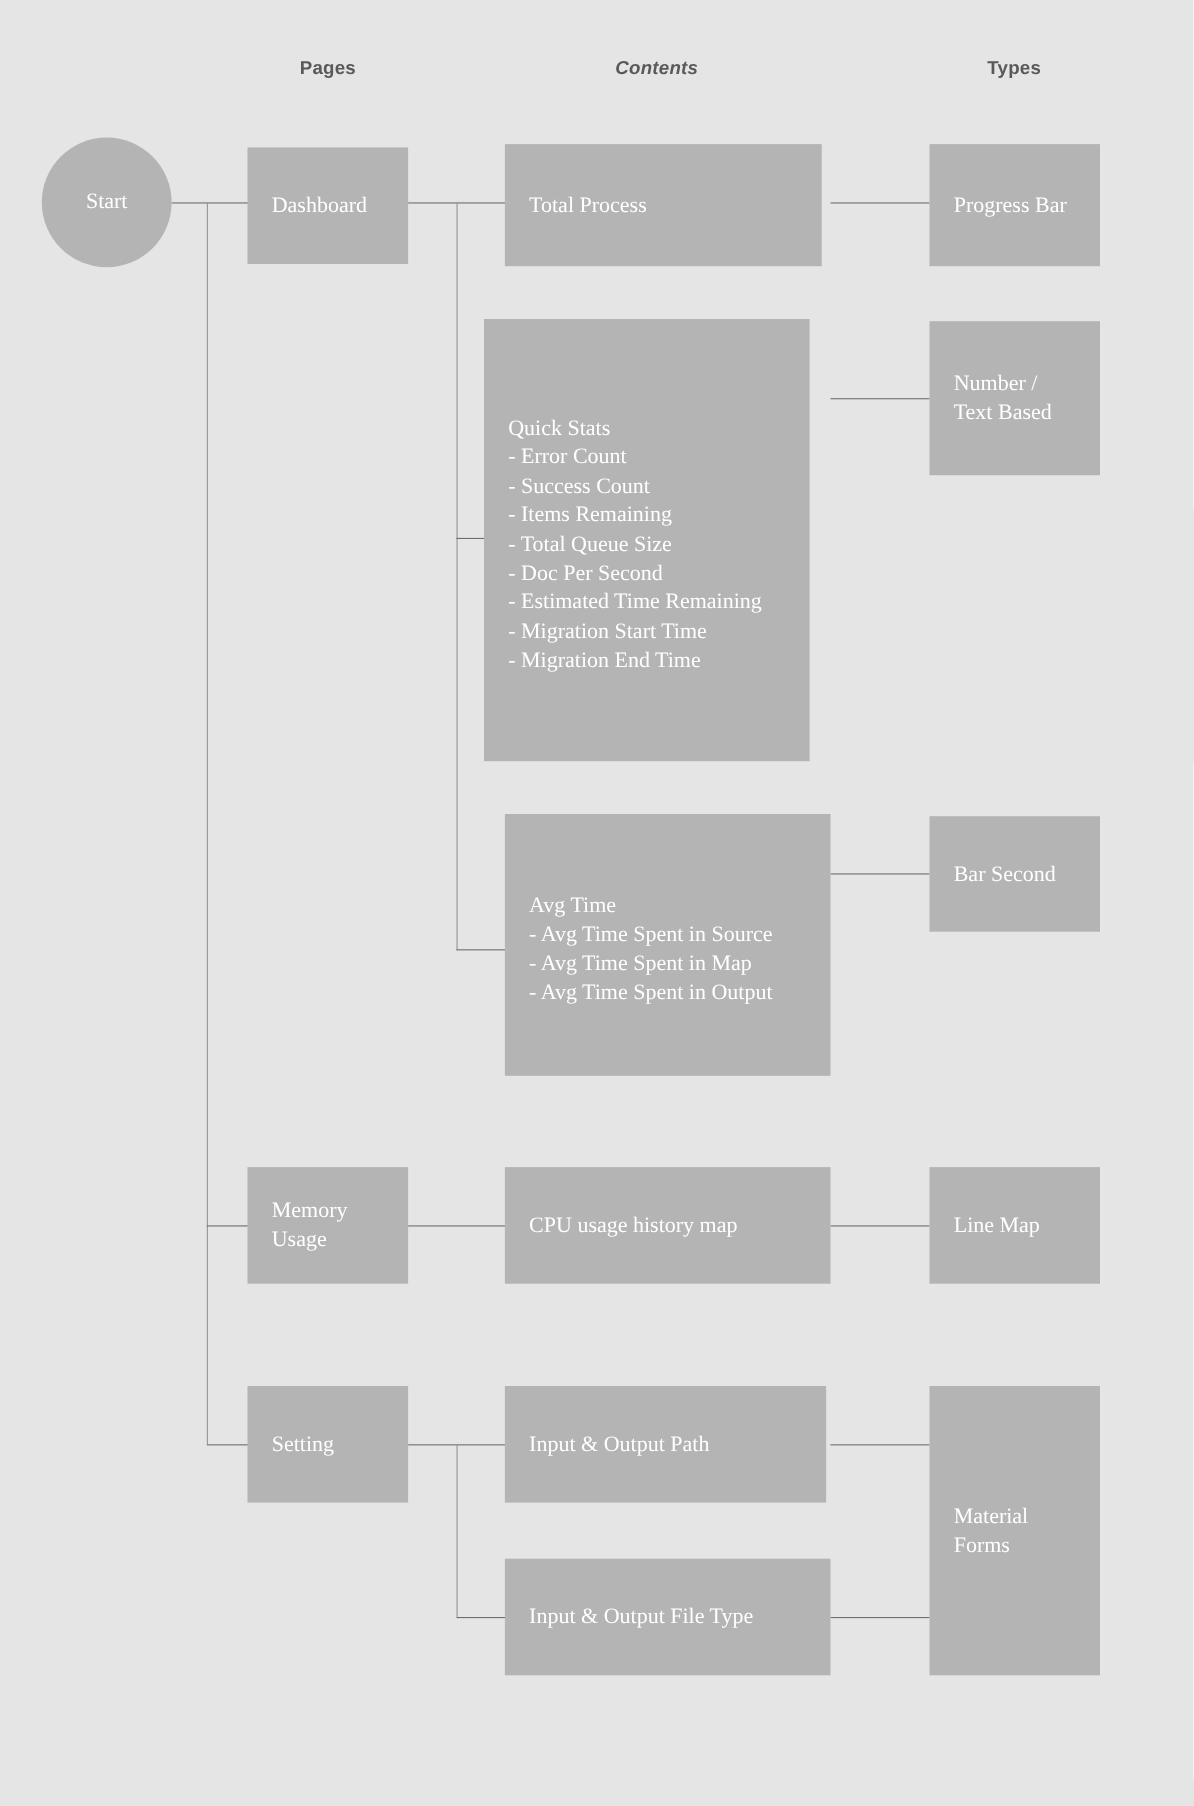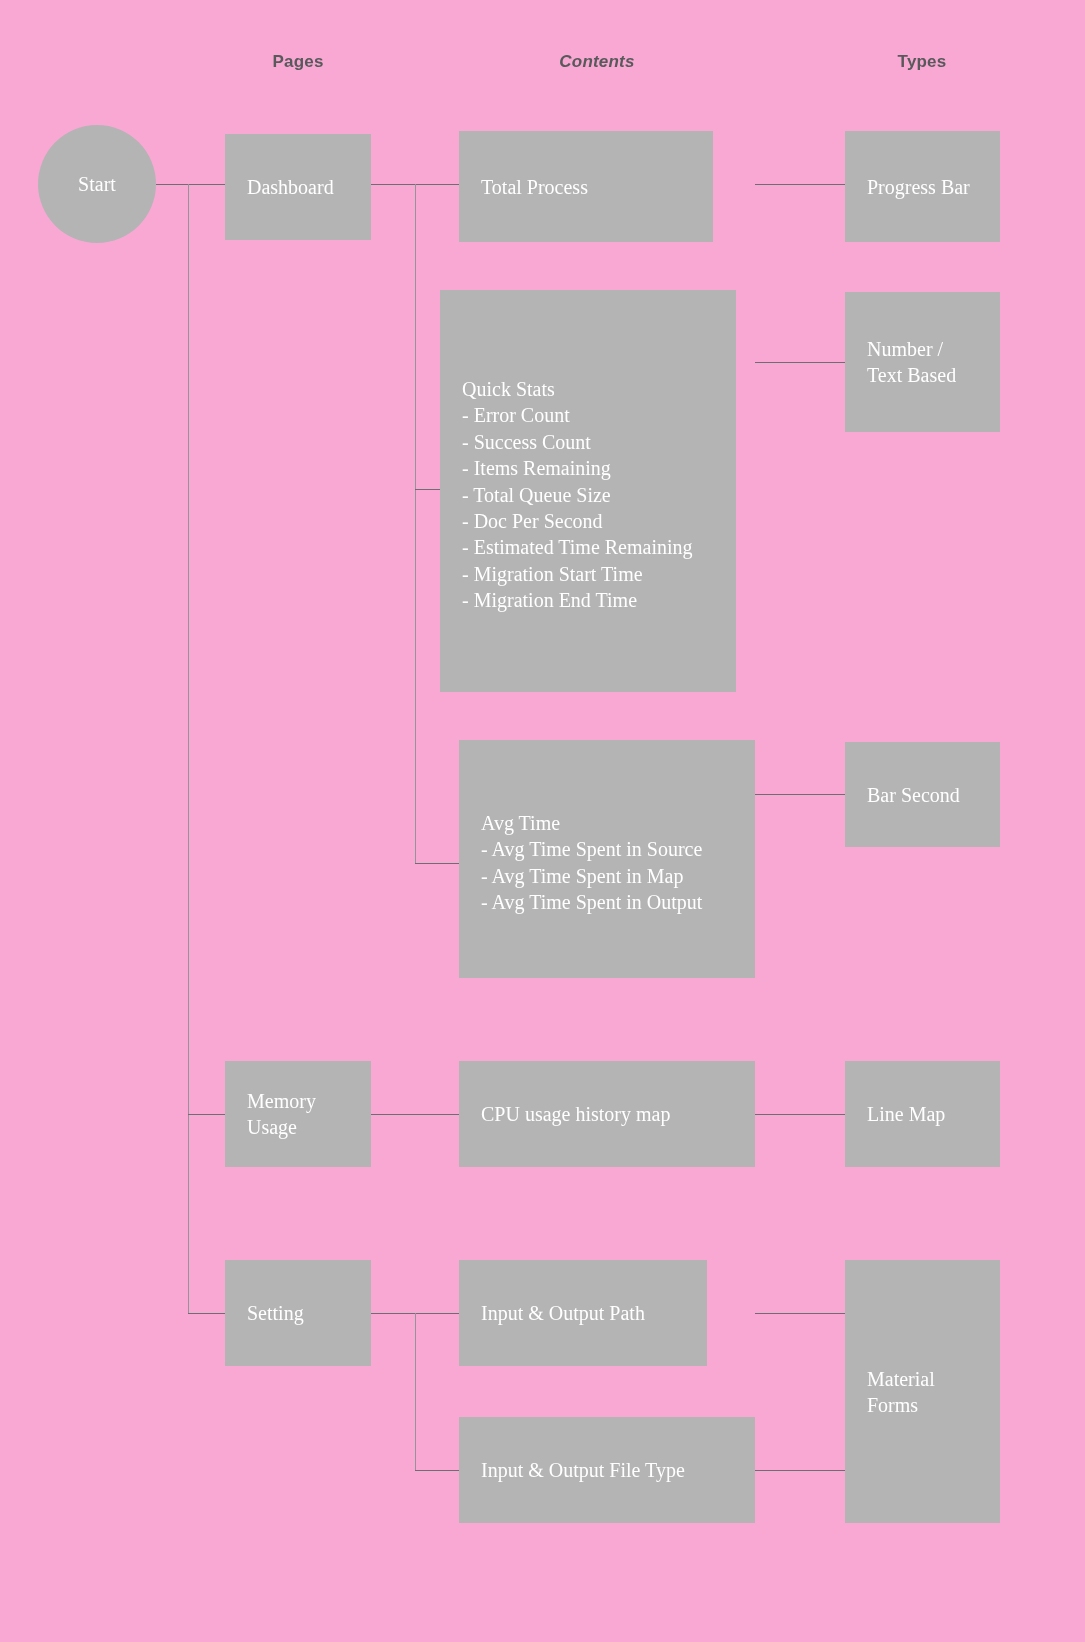--- a/index.html
+++ b/index.html
@@ -14,7 +14,7 @@
     position: relative;
     width: 1085px;
     height: 1642px;
-    background: #f9a8d4;
+    background: #e5e5e5;
     overflow: hidden;
   }
 

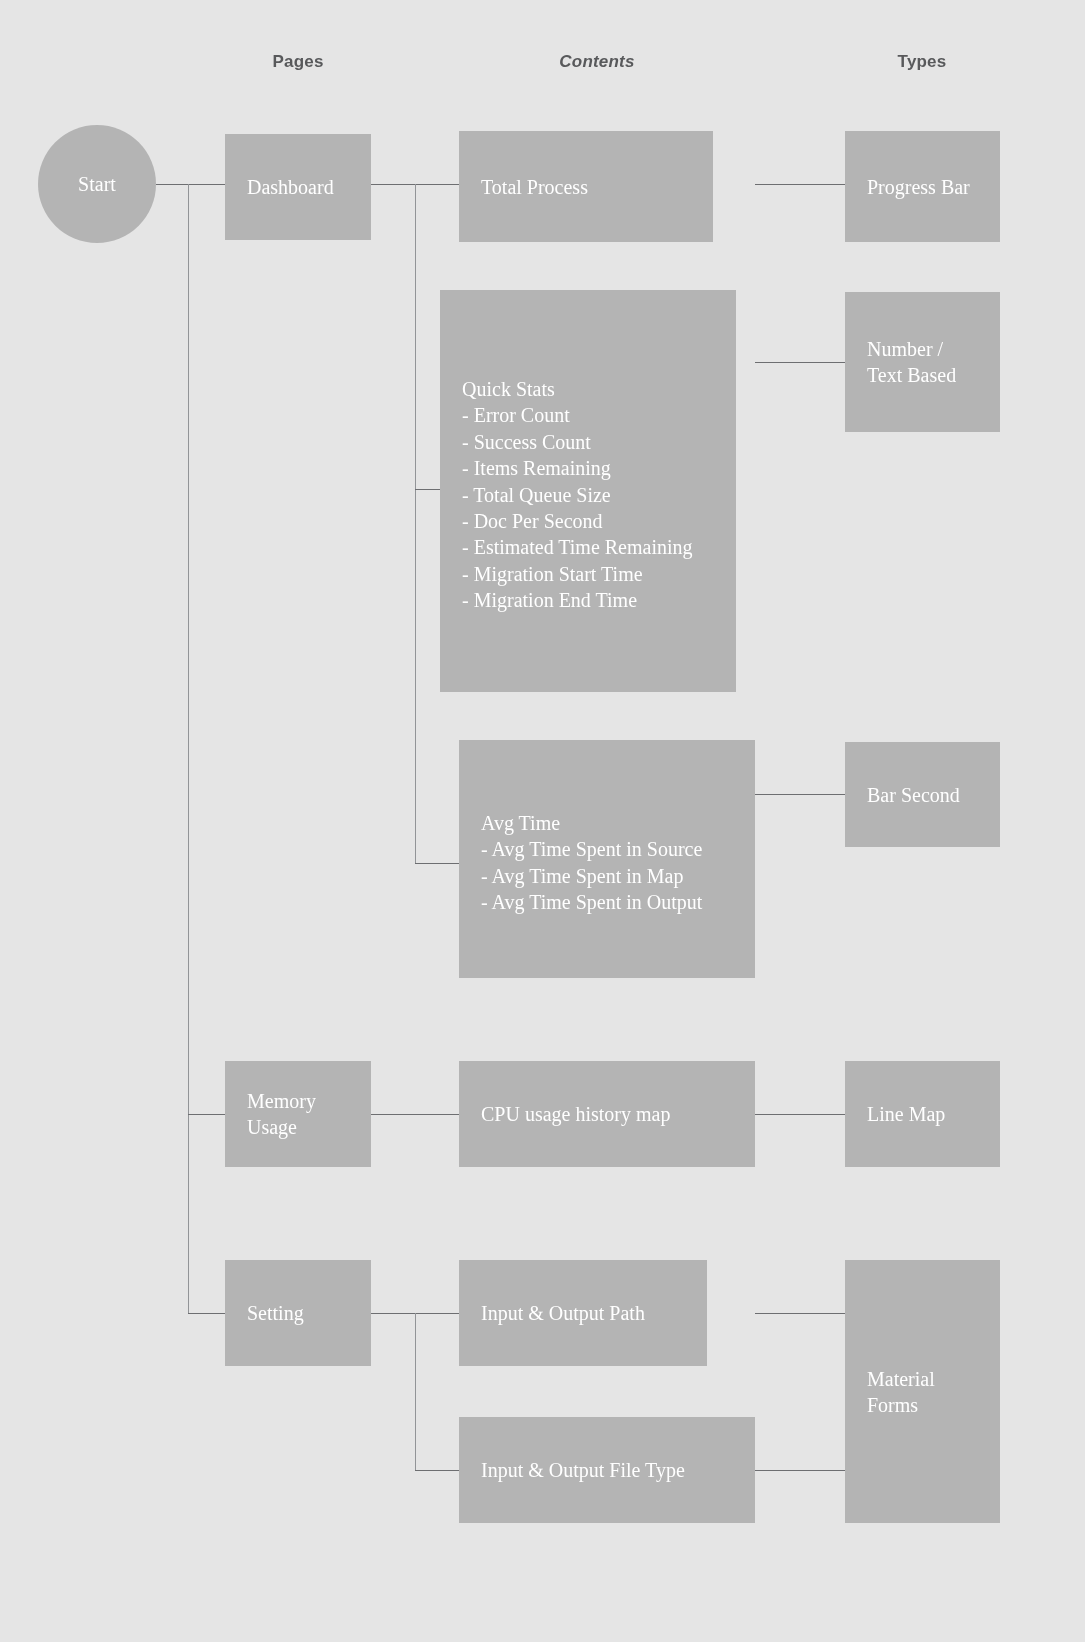--- a/index.html
+++ b/index.html
@@ -145,7 +145,7 @@
     <span class="label">Setting</span>
   </div>
 
-  <div class="node v-center" style="left:459px; top:131px; width:254px; height:111px;">
+  <div class="node v-center" style="left:459px; top:131px; width:288px; height:111px;">
     <span class="label">Total Process</span>
   </div>
 

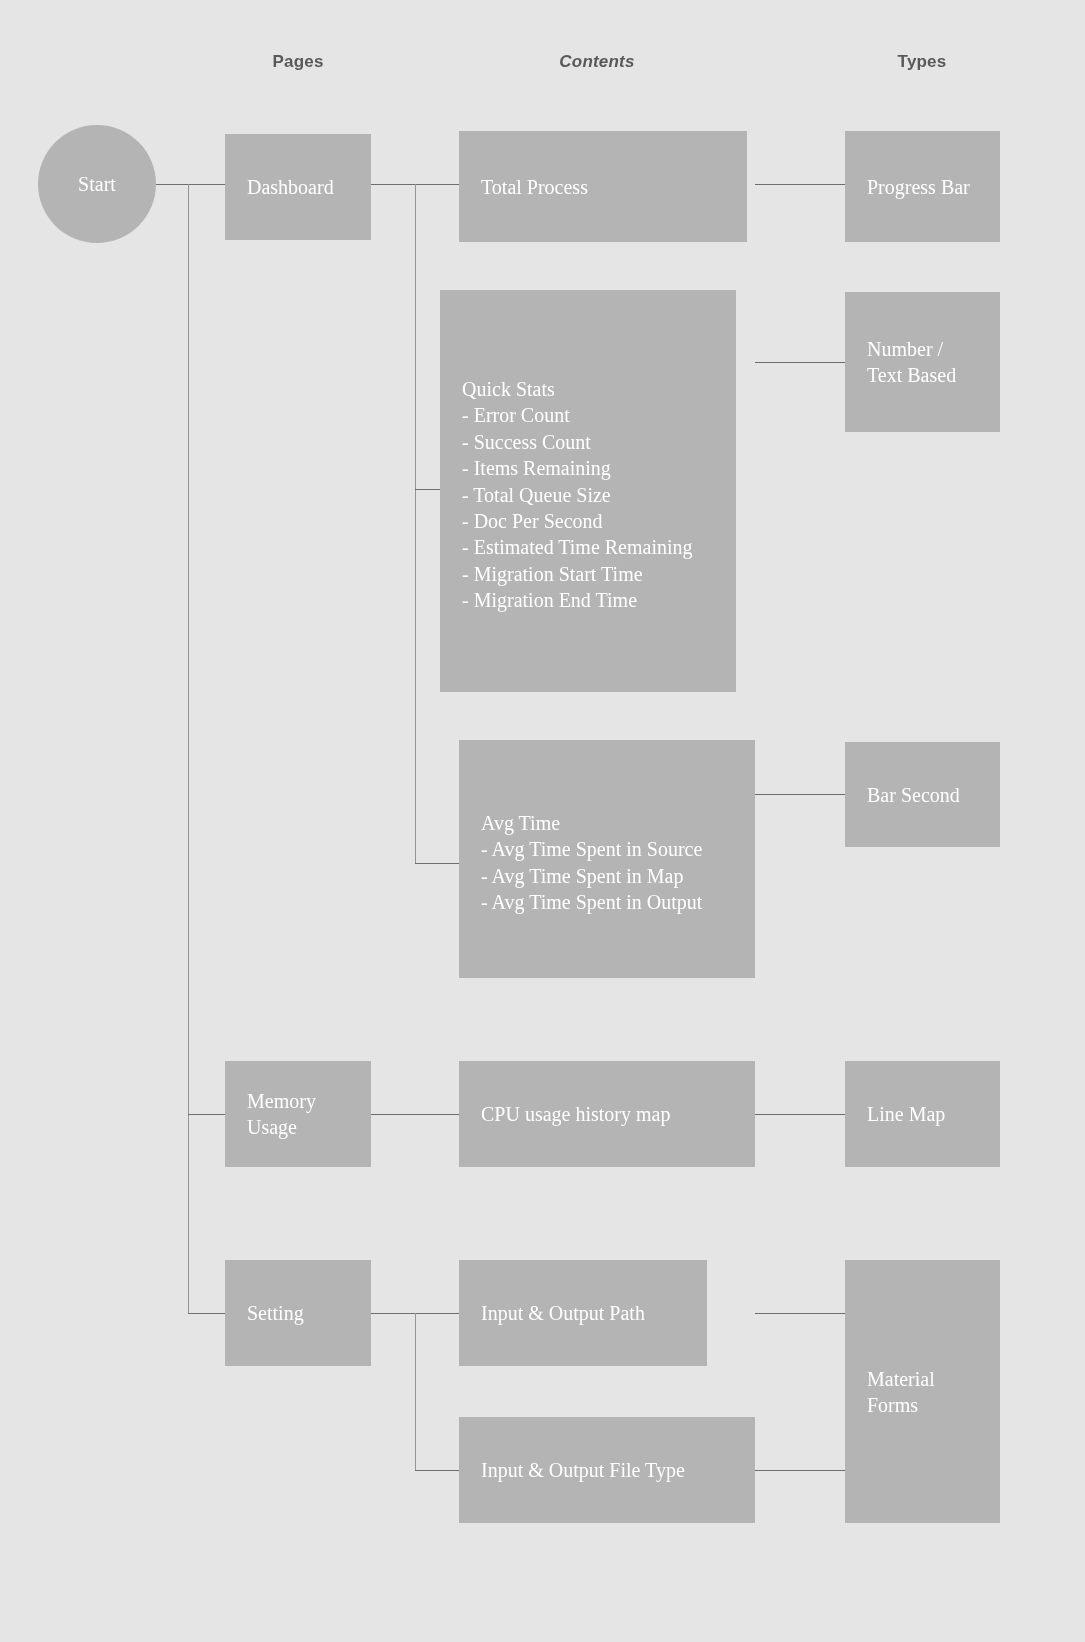--- a/index.html
+++ b/index.html
@@ -172,7 +172,7 @@
     <span class="label">CPU usage history map</span>
   </div>
 
-  <div class="node v-center" style="left:459px; top:1260px; width:248px; height:106px;">
+  <div class="node v-center" style="left:459px; top:1260px; width:292px; height:106px;">
     <span class="label">Input &amp; Output Path</span>
   </div>
 

